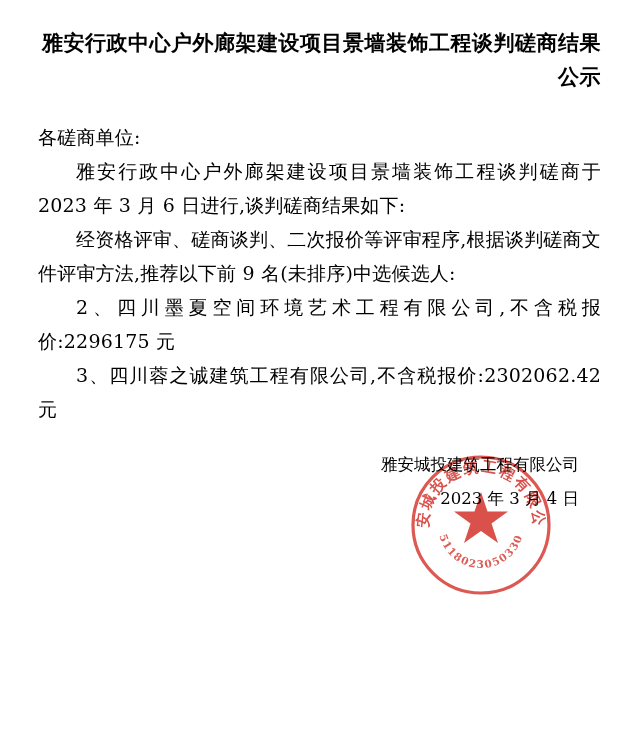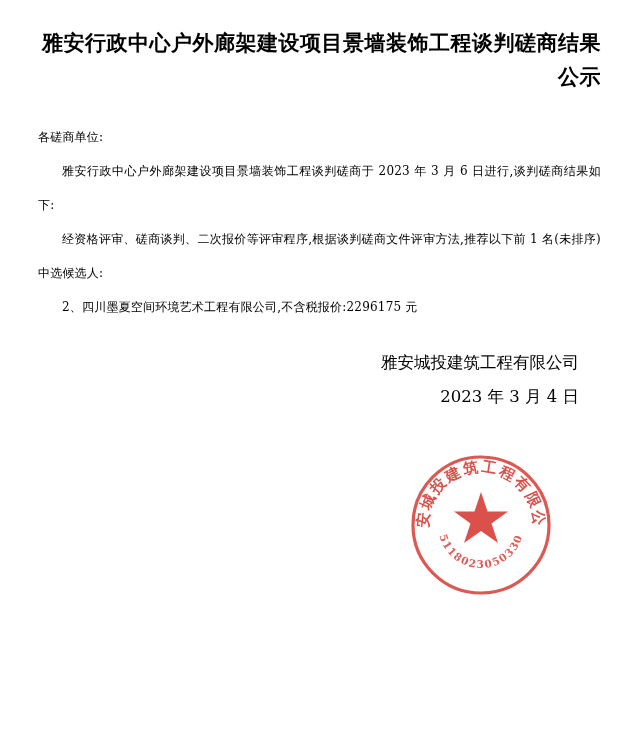--- a/index.html
+++ b/index.html
@@ -33,7 +33,7 @@
   }
   .body-block {
     margin-top: 26px;
-    font-size: 12px;
+    font-size: 19px;
     line-height: 34px;
     text-align: justify;
     letter-spacing: 0.2px;

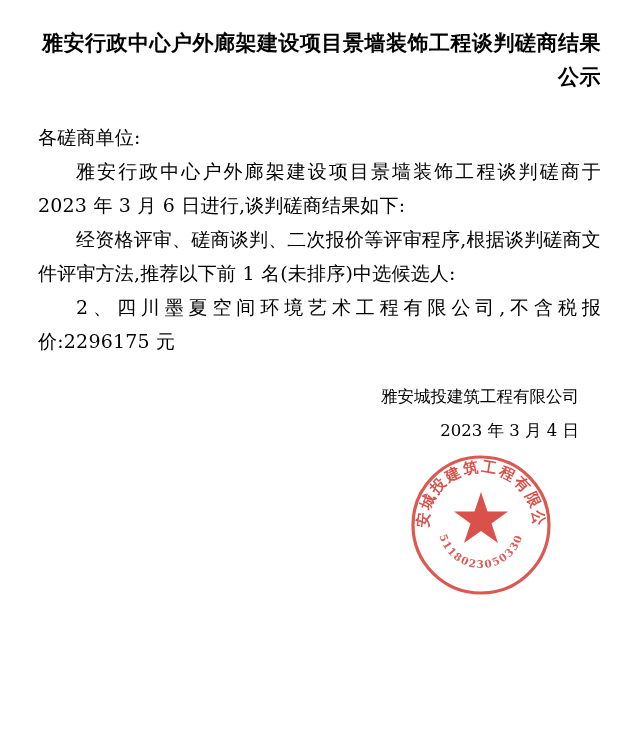--- a/index.html
+++ b/index.html
@@ -88,7 +88,7 @@
   <div class="body-block">
     <p class="para salutation">各磋商单位:</p>
     <p class="para indent">雅安行政中心户外廊架建设项目景墙装饰工程谈判磋商于 2023 年 3 月 6 日进行,谈判磋商结果如下:</p>
-    <p class="para indent">经资格评审、磋商谈判、二次报价等评审程序,根据谈判磋商文件评审方法,推荐以下前 1 名(未排序)中选候选人:</p>
+    <p class="para indent">经资格评审、磋商谈判、二次报价等评审程序,根据谈判磋商文件评审方法,推荐以下前 9 名(未排序)中选候选人:</p>
     <p class="para indent">2、四川墨夏空间环境艺术工程有限公司,不含税报价:2296175 元</p>
   </div>
 

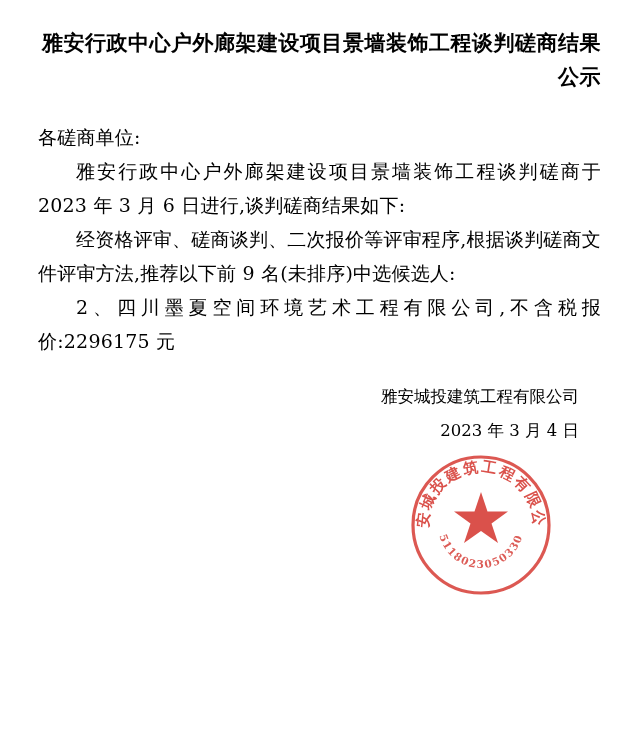--- a/index.html
+++ b/index.html
@@ -90,6 +90,7 @@
     <p class="para indent">雅安行政中心户外廊架建设项目景墙装饰工程谈判磋商于 2023 年 3 月 6 日进行,谈判磋商结果如下:</p>
     <p class="para indent">经资格评审、磋商谈判、二次报价等评审程序,根据谈判磋商文件评审方法,推荐以下前 9 名(未排序)中选候选人:</p>
     <p class="para indent">2、四川墨夏空间环境艺术工程有限公司,不含税报价:2296175 元</p>
+    <p class="para indent">3、四川蓉之诚建筑工程有限公司,不含税报价:2302062.42 元</p>
   </div>
 
   <div class="sign-block">

